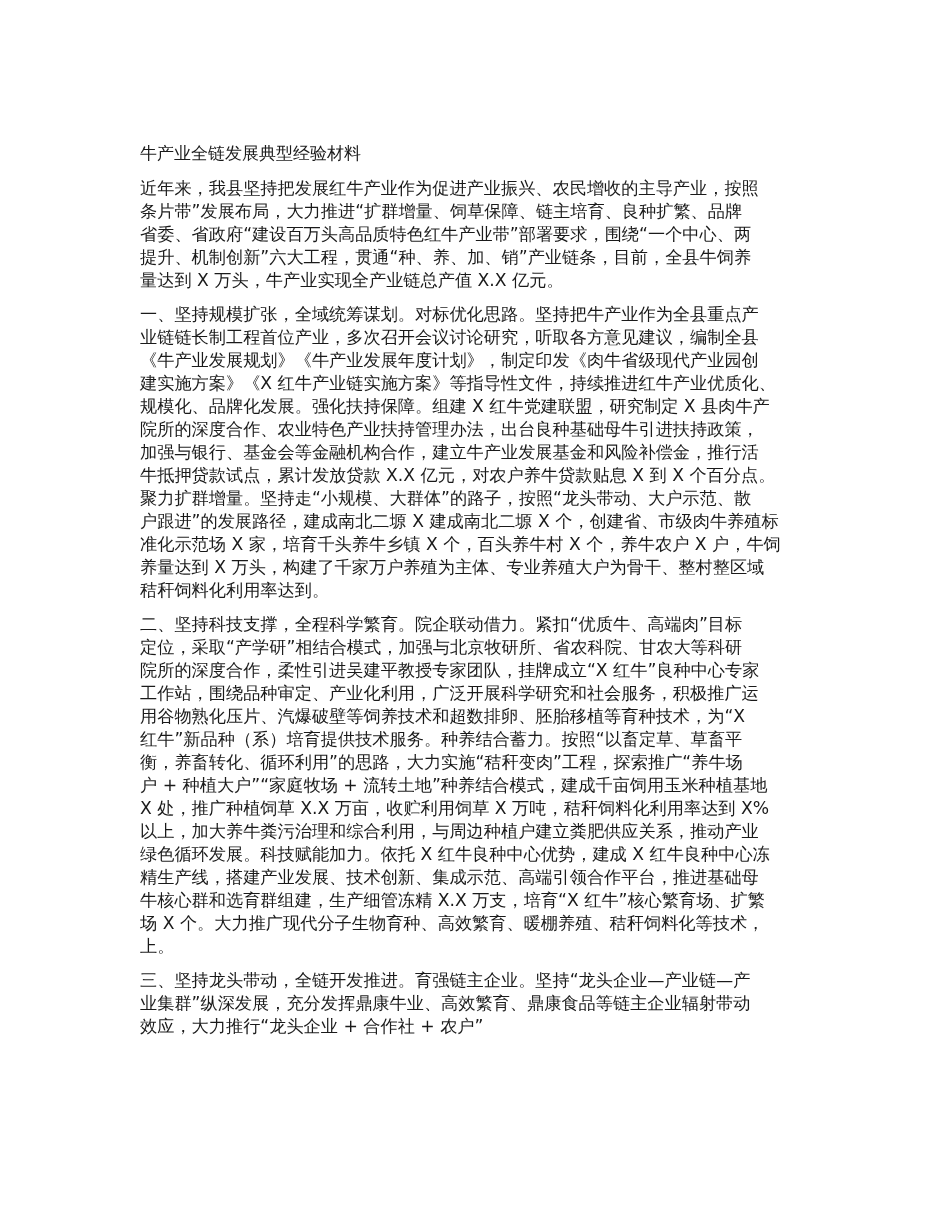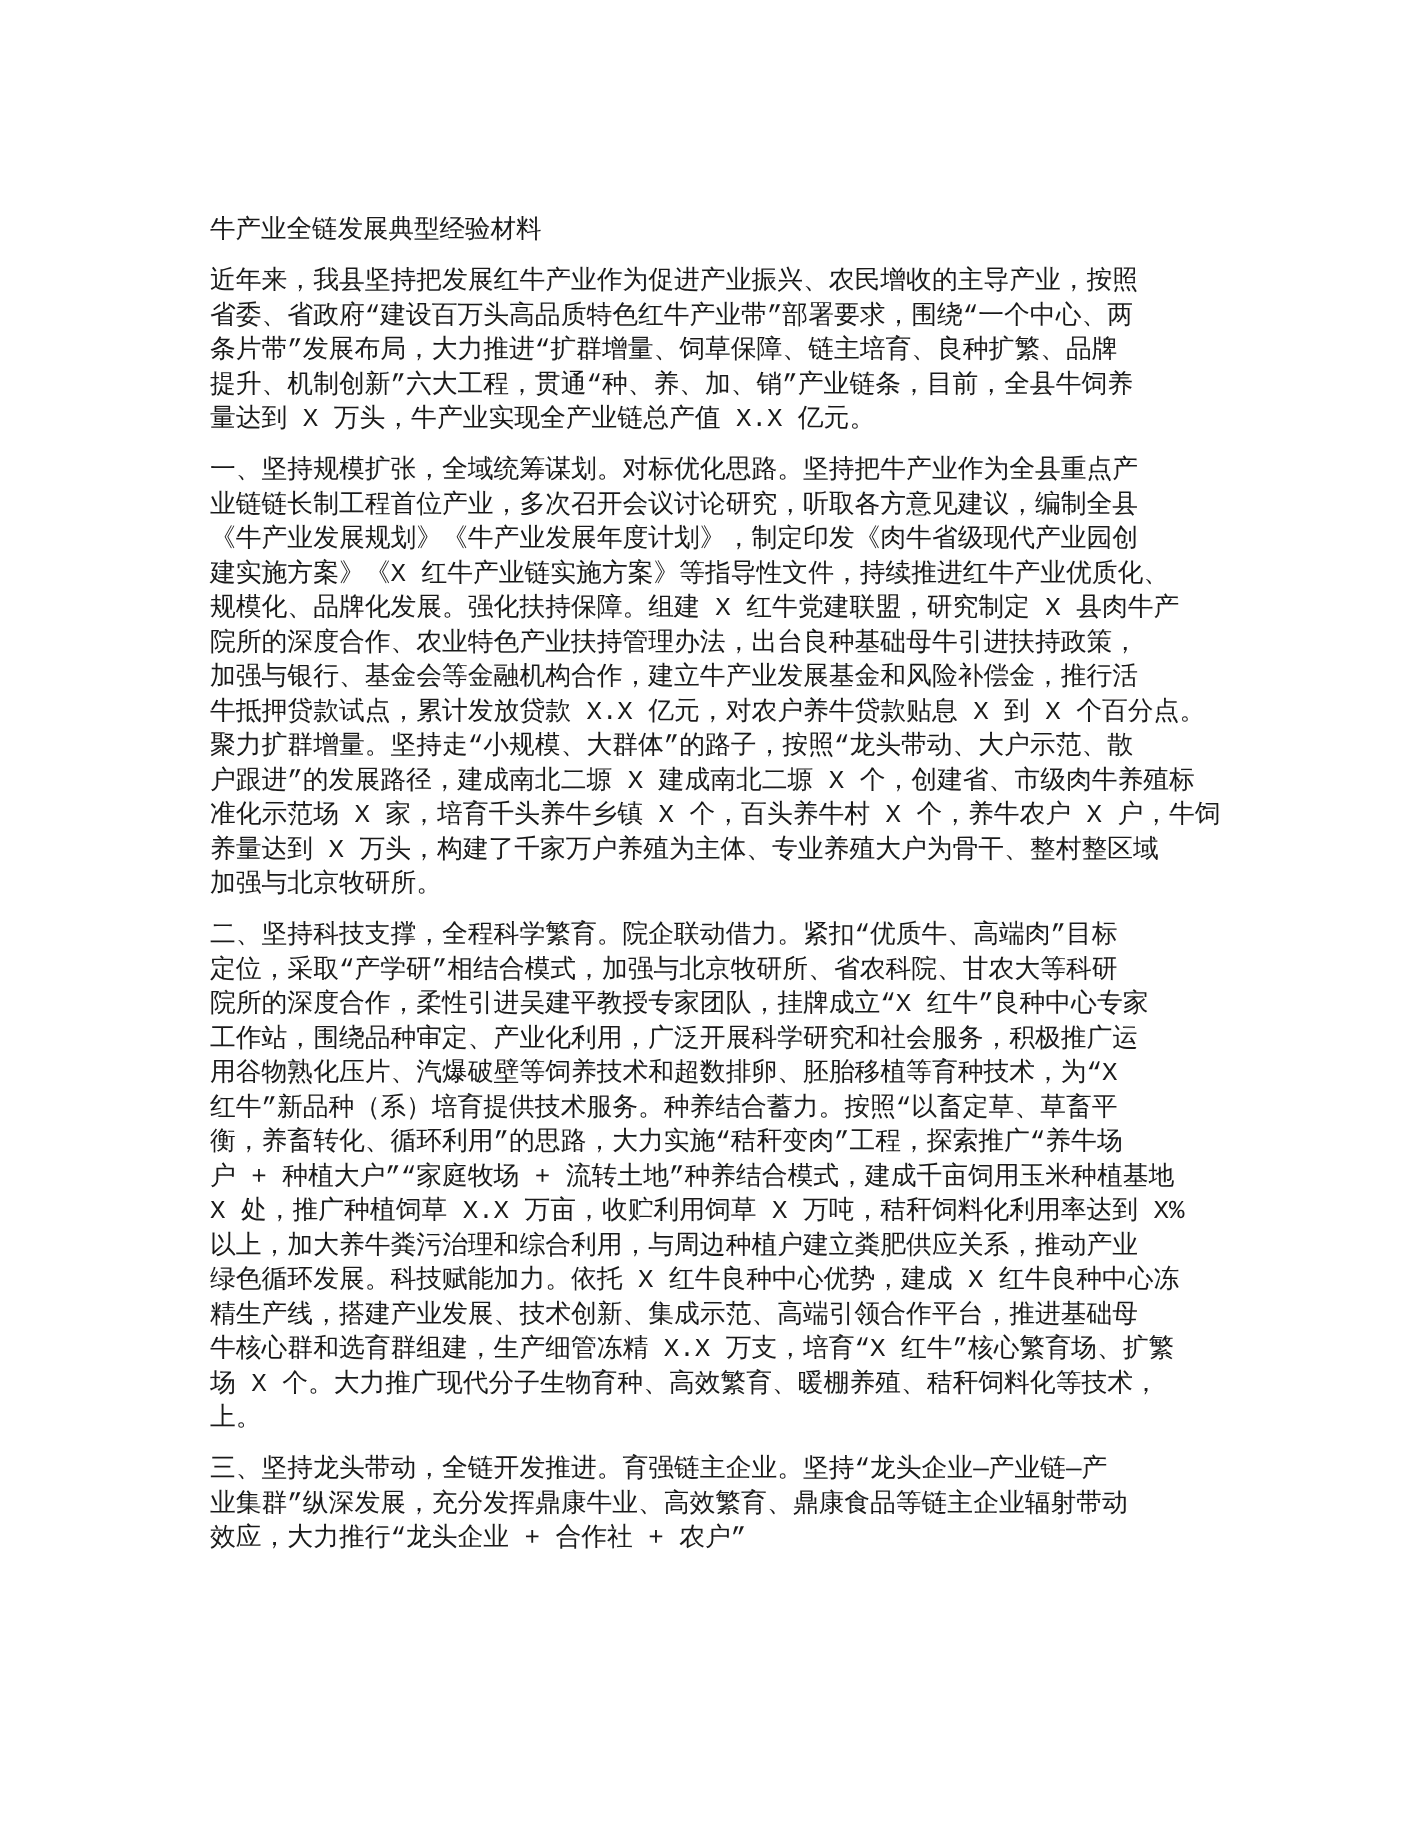--- a/index.html
+++ b/index.html
@@ -32,7 +32,6 @@
       font-size: 17.2px;
       line-height: 23px;
       margin: 0 0 11px 0;
-      font-family: Liberation Mono, monospace;
     }
     .para .line {
       display: block;

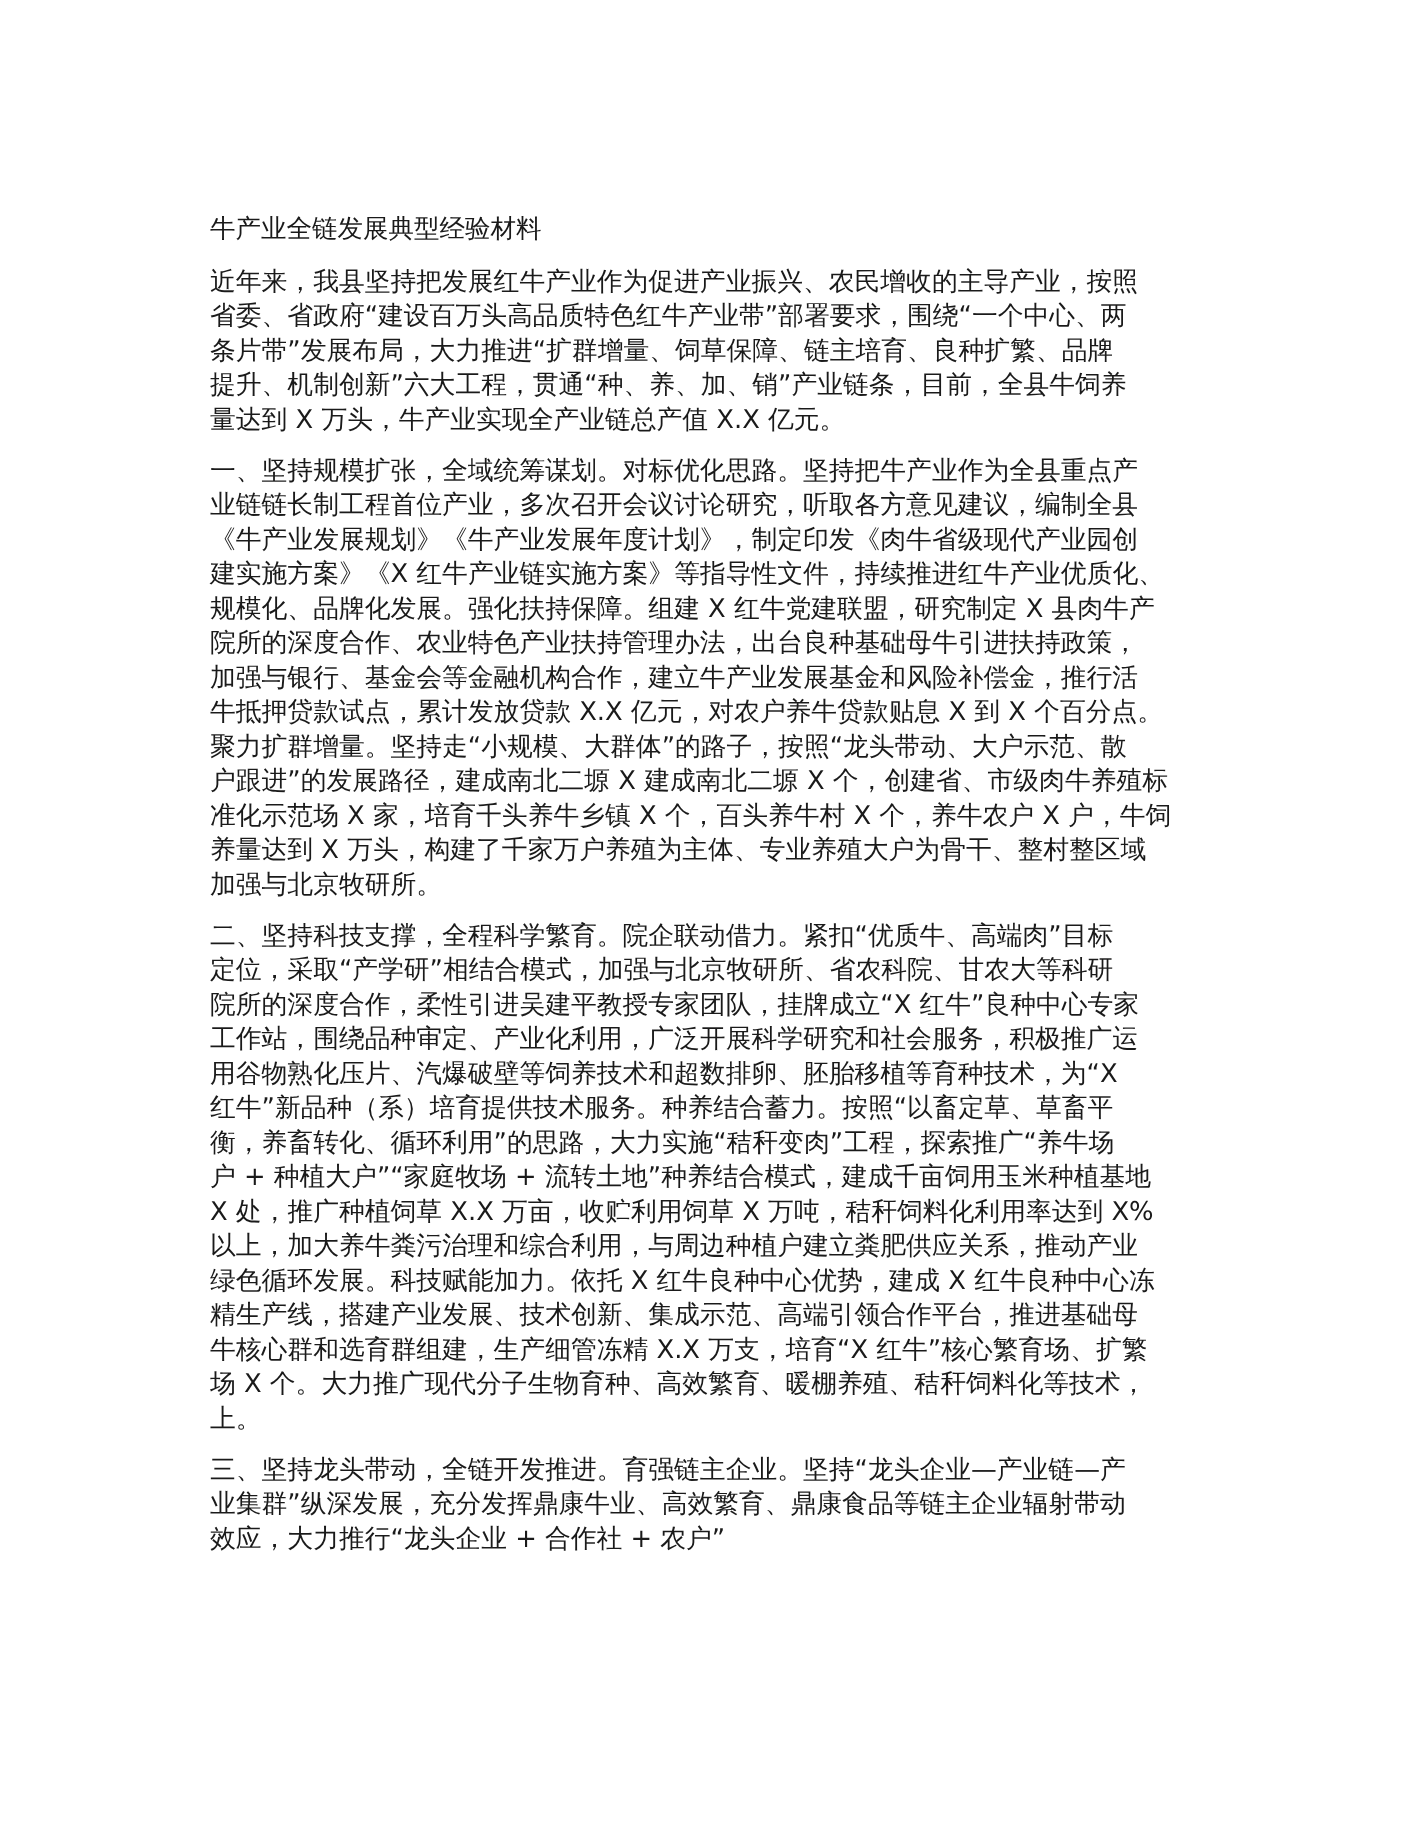--- a/index.html
+++ b/index.html
@@ -46,8 +46,8 @@
 
   <div class="para">
     <span class="line">近年来，我县坚持把发展红牛产业作为促进产业振兴、农民增收的主导产业，按照</span>
+    <span class="line">条片带”发展布局，大力推进“扩群增量、饲草保障、链主培育、良种扩繁、品牌</span>
     <span class="line">省委、省政府“建设百万头高品质特色红牛产业带”部署要求，围绕“一个中心、两</span>
-    <span class="line">条片带”发展布局，大力推进“扩群增量、饲草保障、链主培育、良种扩繁、品牌</span>
     <span class="line">提升、机制创新”六大工程，贯通“种、养、加、销”产业链条，目前，全县牛饲养</span>
     <span class="line">量达到 X 万头，牛产业实现全产业链总产值 X.X 亿元。</span>
   </div>

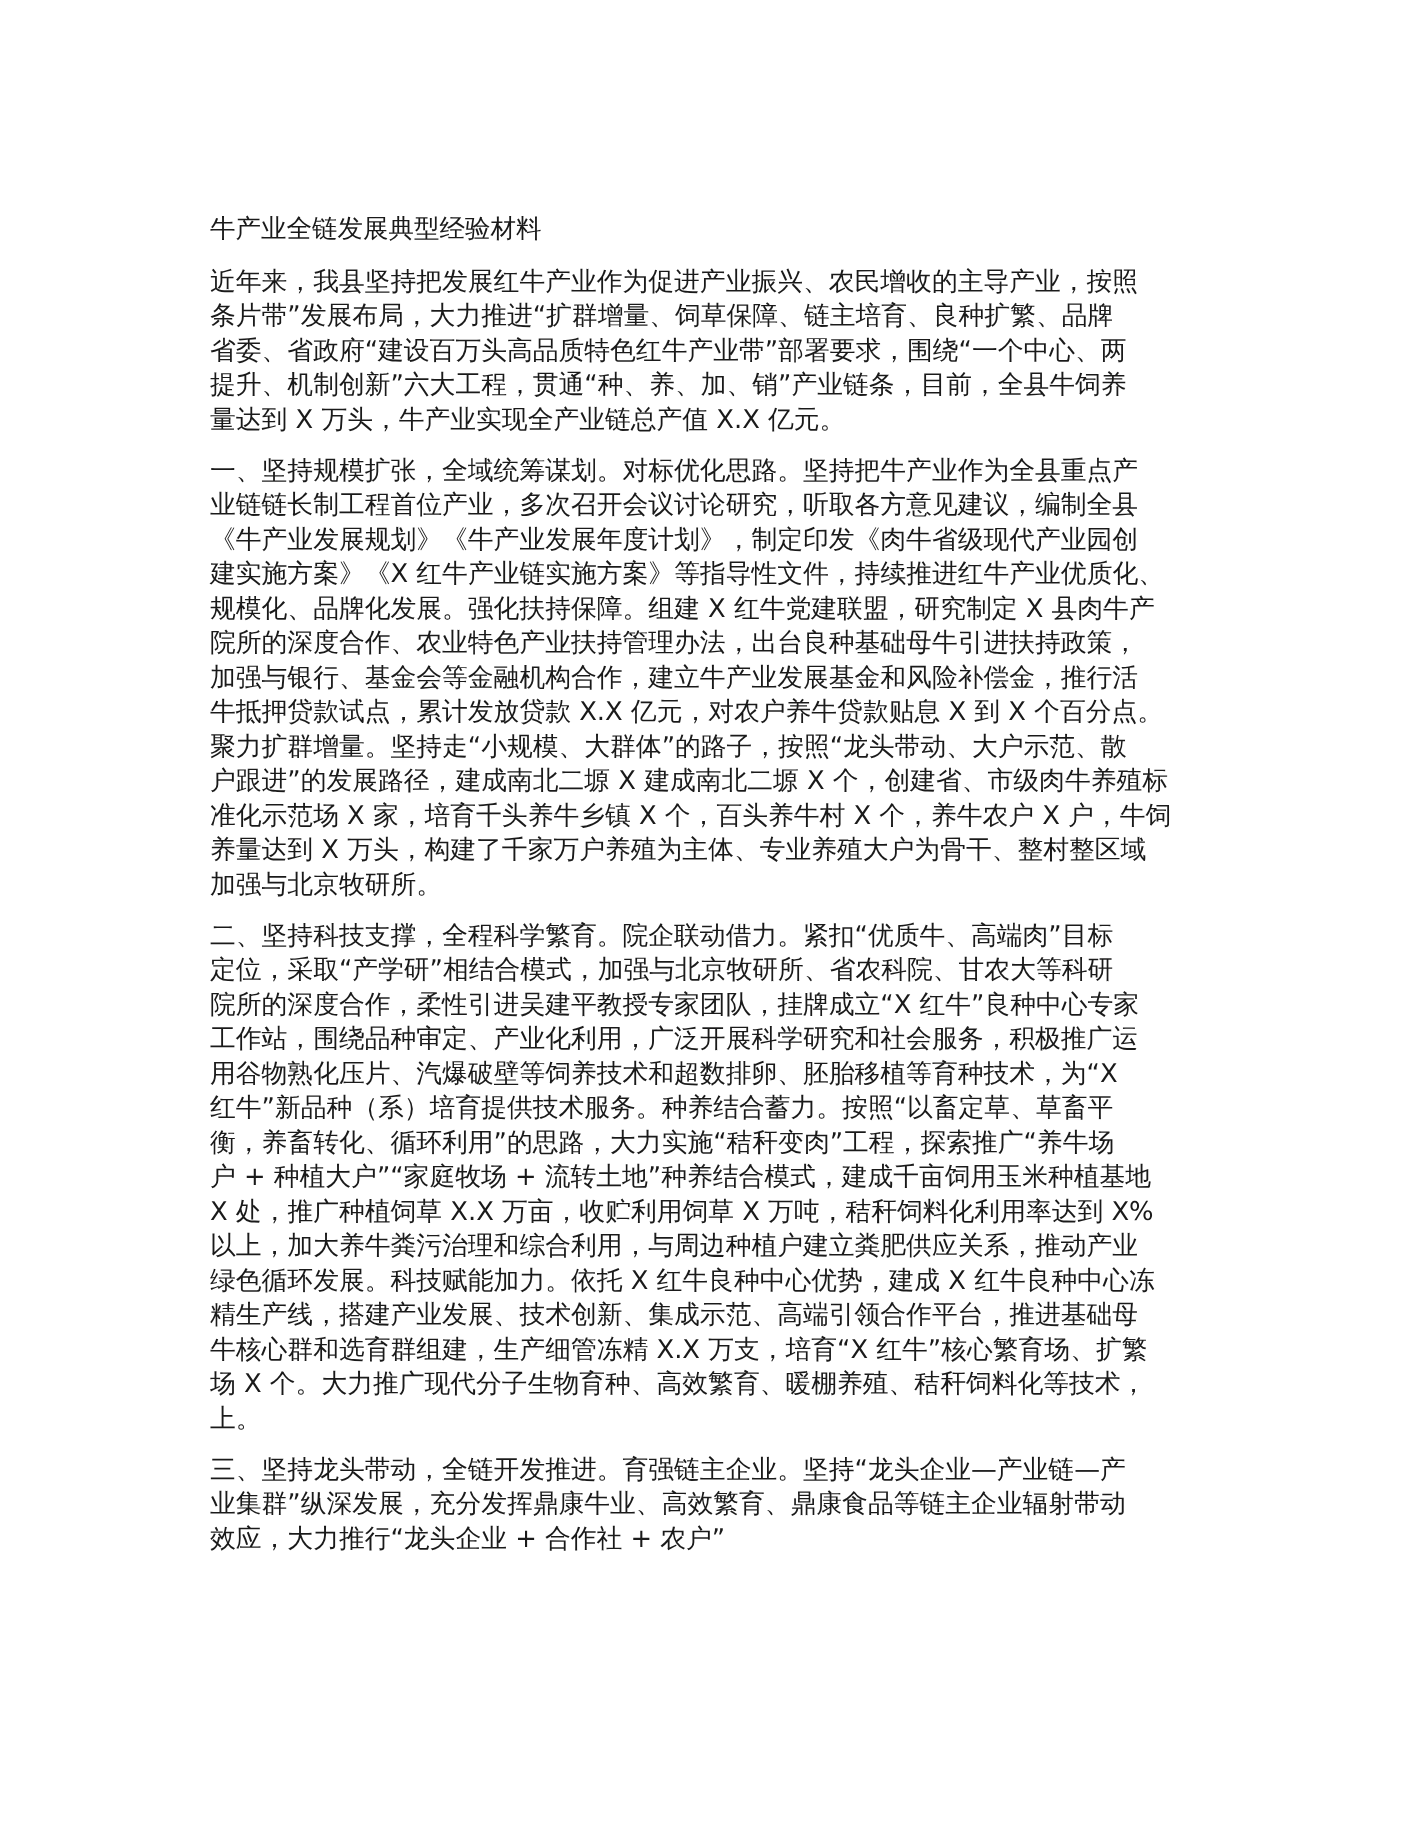--- a/index.html
+++ b/index.html
@@ -65,7 +65,7 @@
     <span class="line">户跟进”的发展路径，建成南北二塬 X 建成南北二塬 X 个，创建省、市级肉牛养殖标</span>
     <span class="line">准化示范场 X 家，培育千头养牛乡镇 X 个，百头养牛村 X 个，养牛农户 X 户，牛饲</span>
     <span class="line">养量达到 X 万头，构建了千家万户养殖为主体、专业养殖大户为骨干、整村整区域</span>
-    <span class="line">加强与北京牧研所。</span>
+    <span class="line">秸秆饲料化利用率达到。</span>
   </div>
 
   <div class="para">

